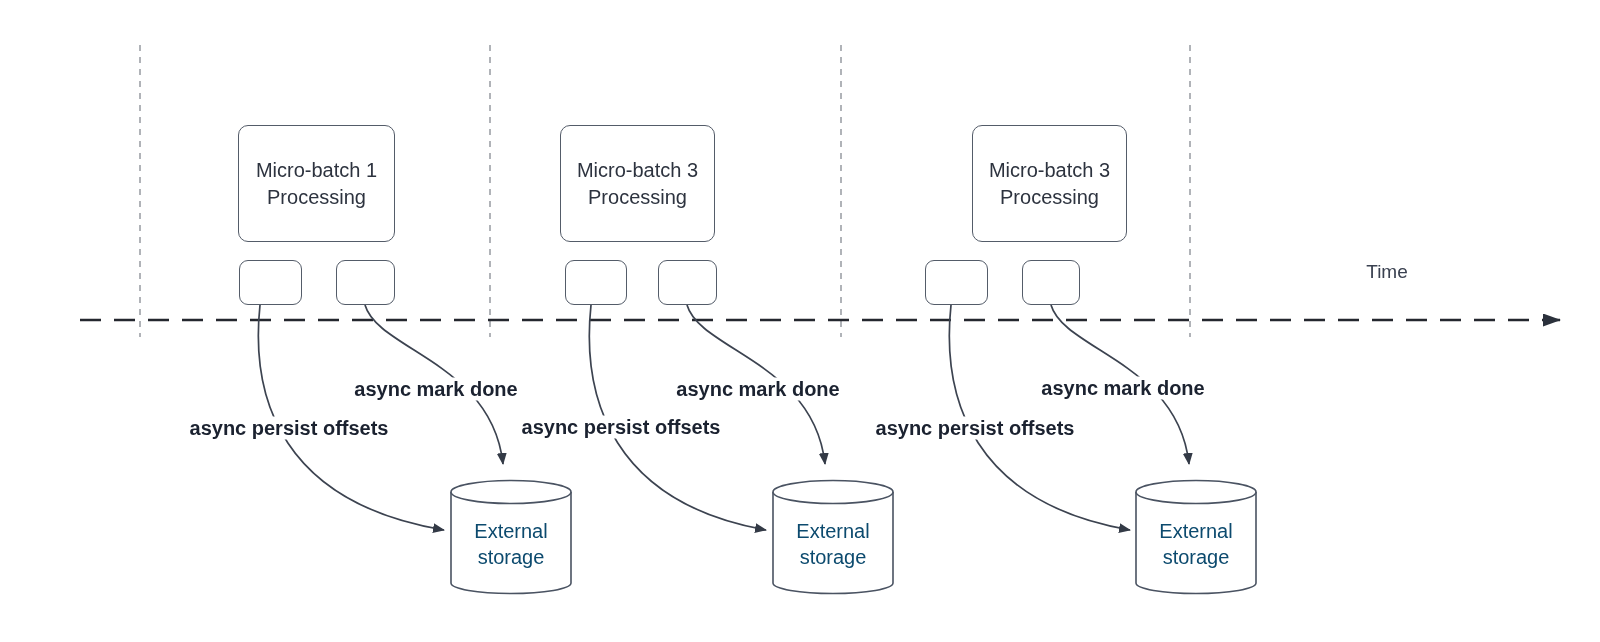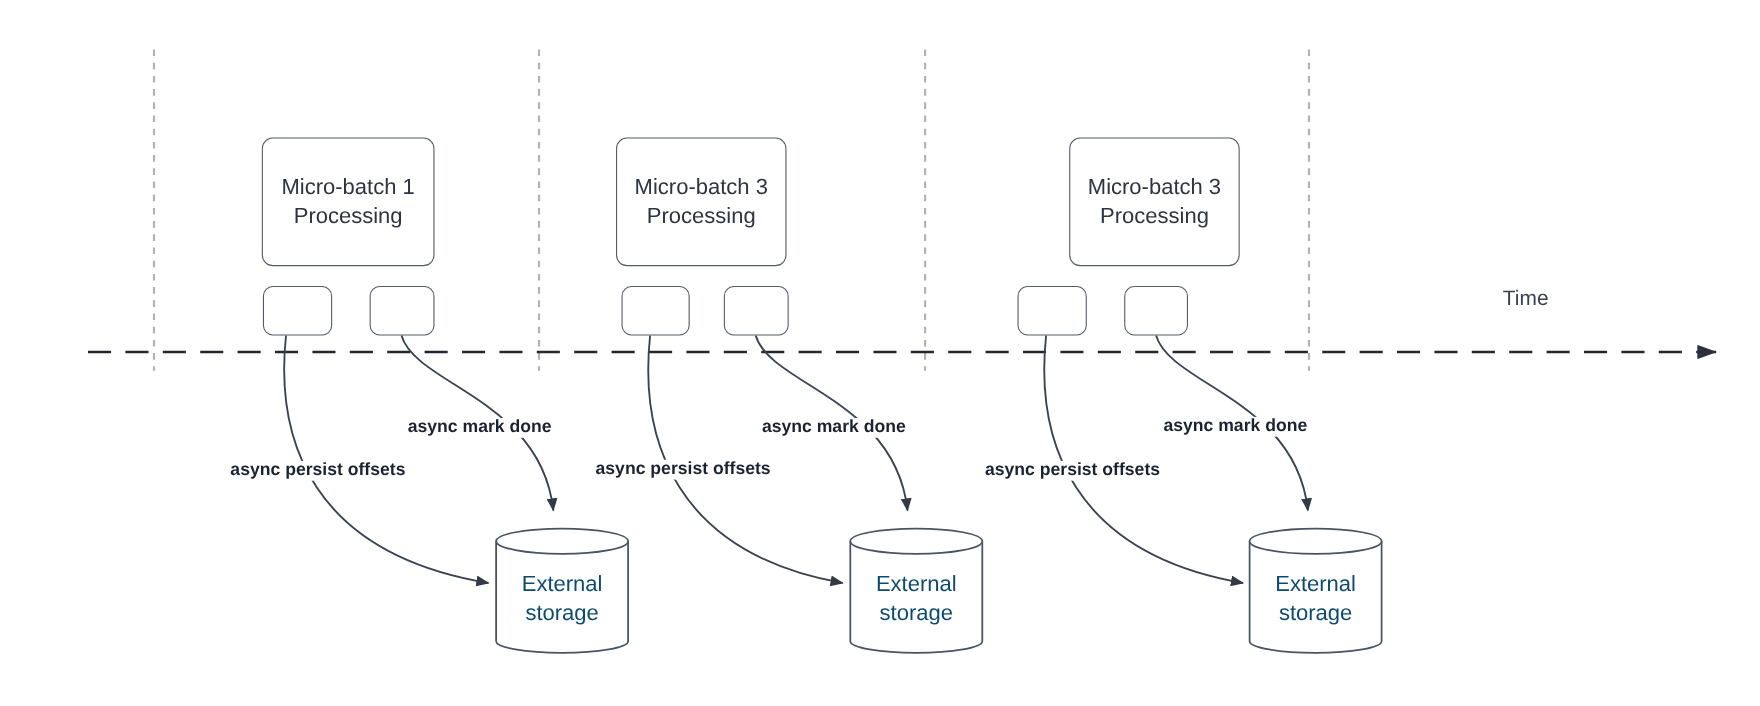--- a/index.html
+++ b/index.html
@@ -18,7 +18,7 @@
   .smallbox{border-radius:9px;}
   .flow-label{
     position:absolute;transform:translate(-50%,-50%);
-    font-size:16px;font-weight:bold;color:#1b2230;white-space:nowrap;
+    font-size:20px;font-weight:bold;color:#1b2230;white-space:nowrap;
     background:#ffffff;padding:0 3px;
   }
   .storage-label{

